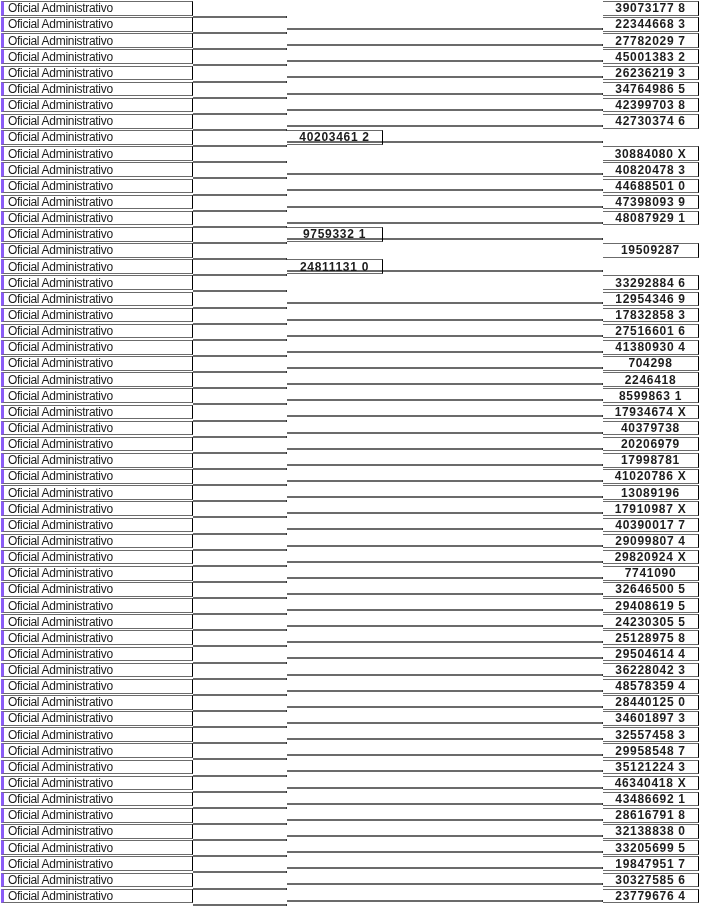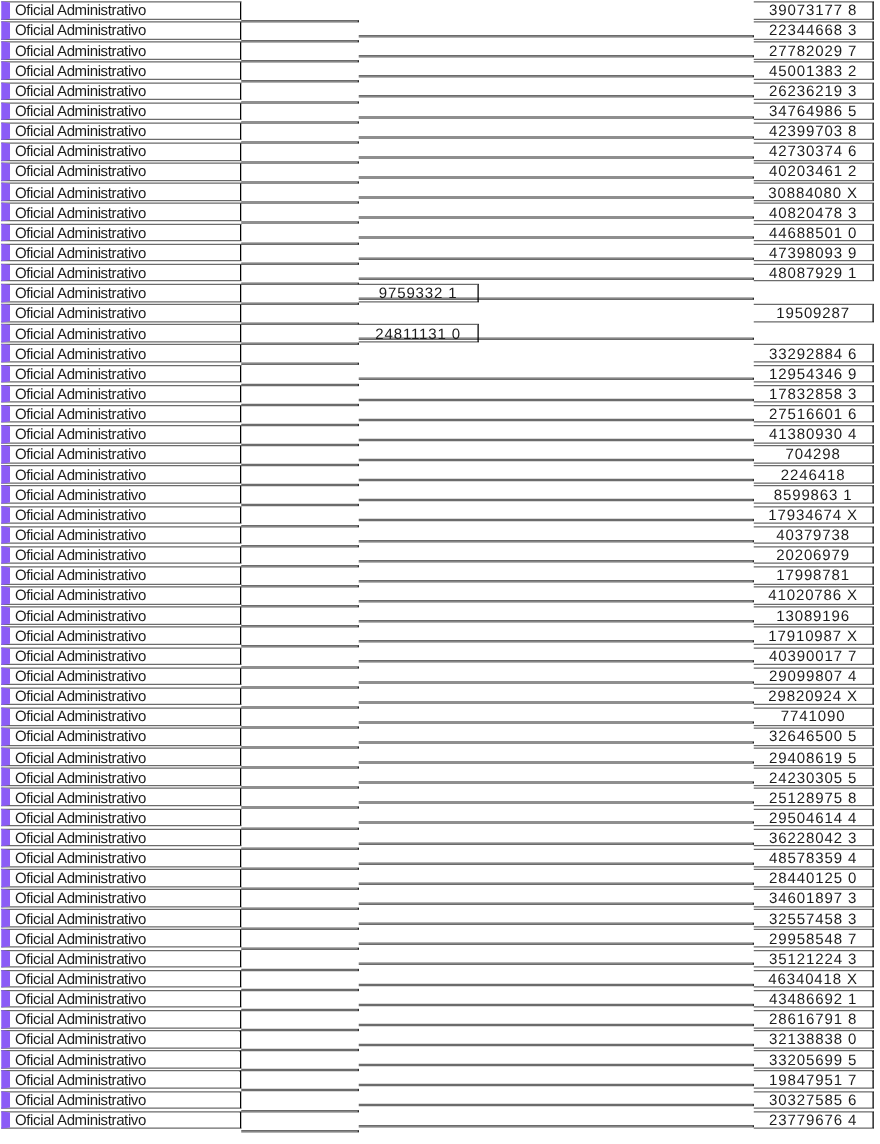--- a/index.html
+++ b/index.html
@@ -32,7 +32,7 @@
     letter-spacing: -0.3px;
     color: #1c1c1c;
   }
-  .c1 { width: 192px; border-left: 7px solid #8b5cf6; padding-left: 4px; }
+  .c1 { width: 192px; border-left: 3px solid #8b5cf6; padding-left: 4px; }
   .c2 { width: 94px;  justify-content: center; margin-top: 15px; }
   .c3 { width: 316px; padding-left: 4px; margin-top: 27px; }
   .c4 { width: 96px;  justify-content: center; letter-spacing: 0.7px; }

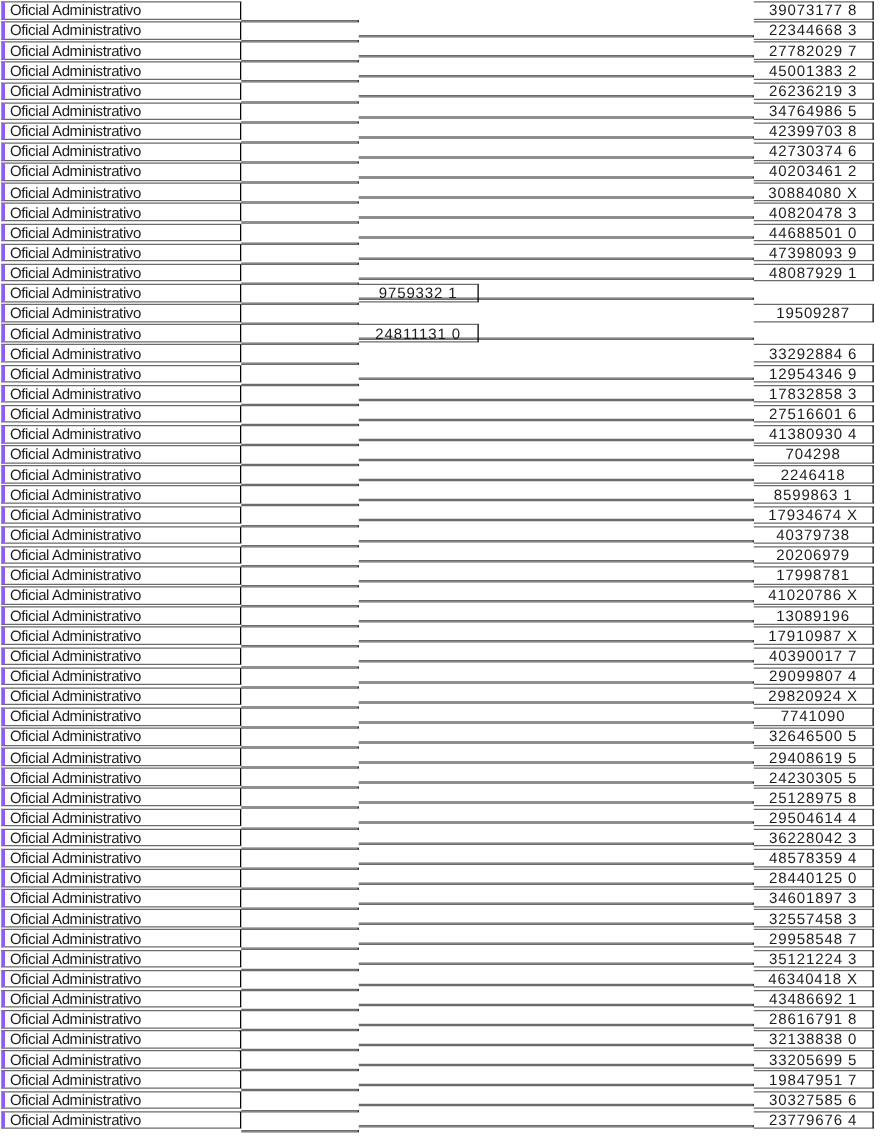--- a/index.html
+++ b/index.html
@@ -35,7 +35,7 @@
   .c1 { width: 192px; border-left: 3px solid #8b5cf6; padding-left: 4px; }
   .c2 { width: 94px;  justify-content: center; margin-top: 15px; }
   .c3 { width: 316px; padding-left: 4px; margin-top: 27px; }
-  .c4 { width: 96px;  justify-content: center; letter-spacing: 0.7px; }
+  .c4 { width: 96px;  justify-content: center; letter-spacing: 0.7px; font-weight: bold; }
 </style>
 </head>
 <body>

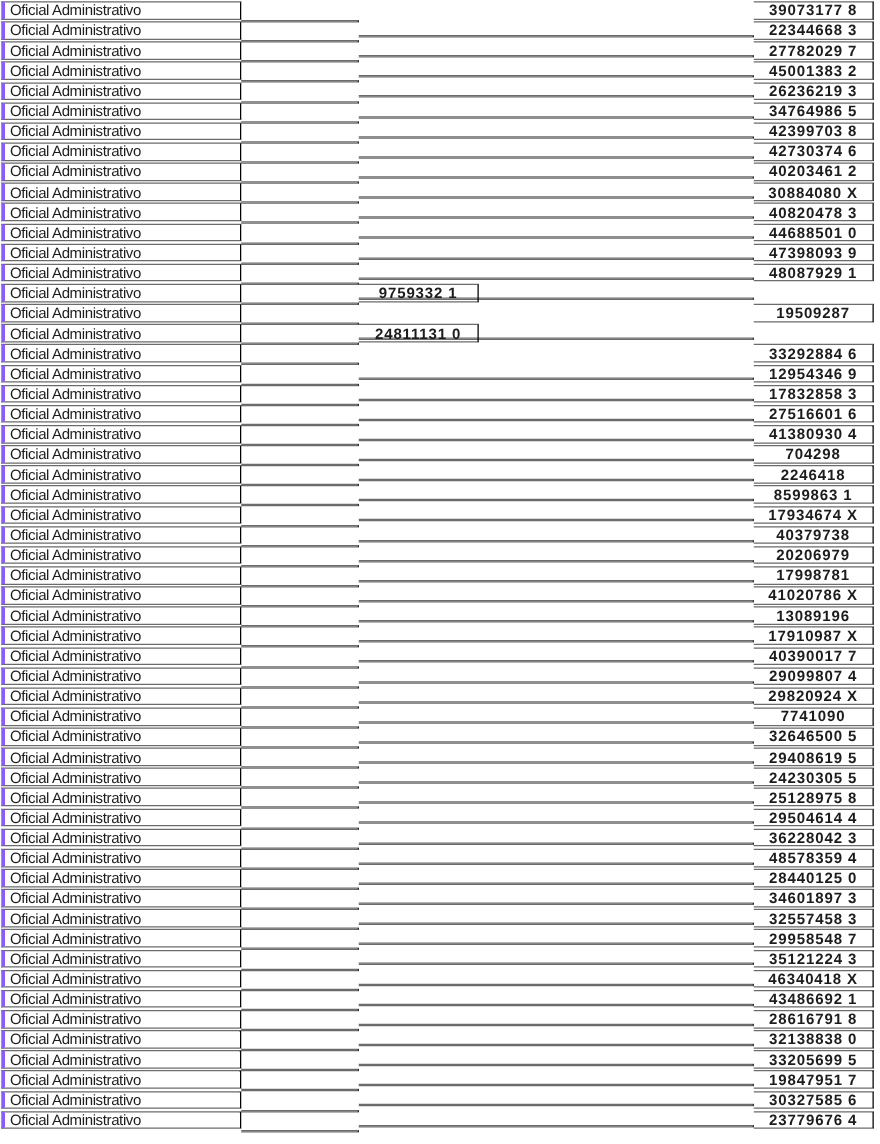--- a/index.html
+++ b/index.html
@@ -100,7 +100,6 @@
   <div class="row">
     <div class="cell c1">Oficial Administrativo</div>
     <div class="cell c2">SQC-III</div>
-    <div class="cell c3">NATALIA MEIRIELLY NUNES LIMA</div>
     <div class="cell c4">40203461 2</div>
   </div>
 

